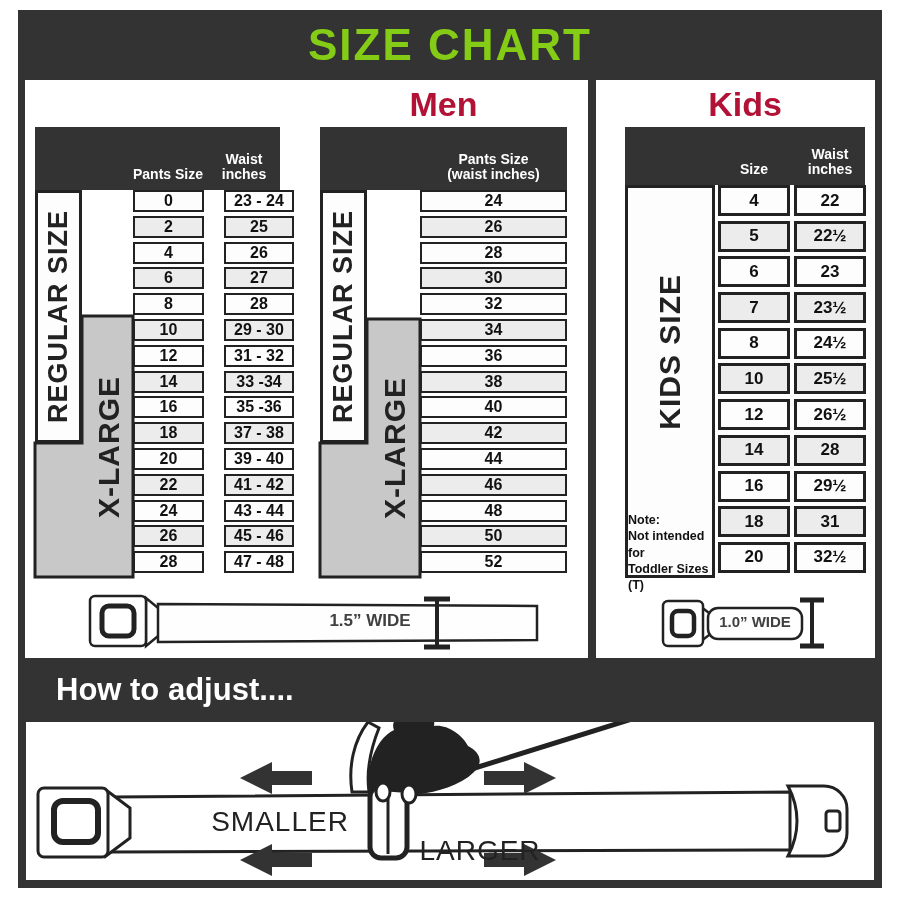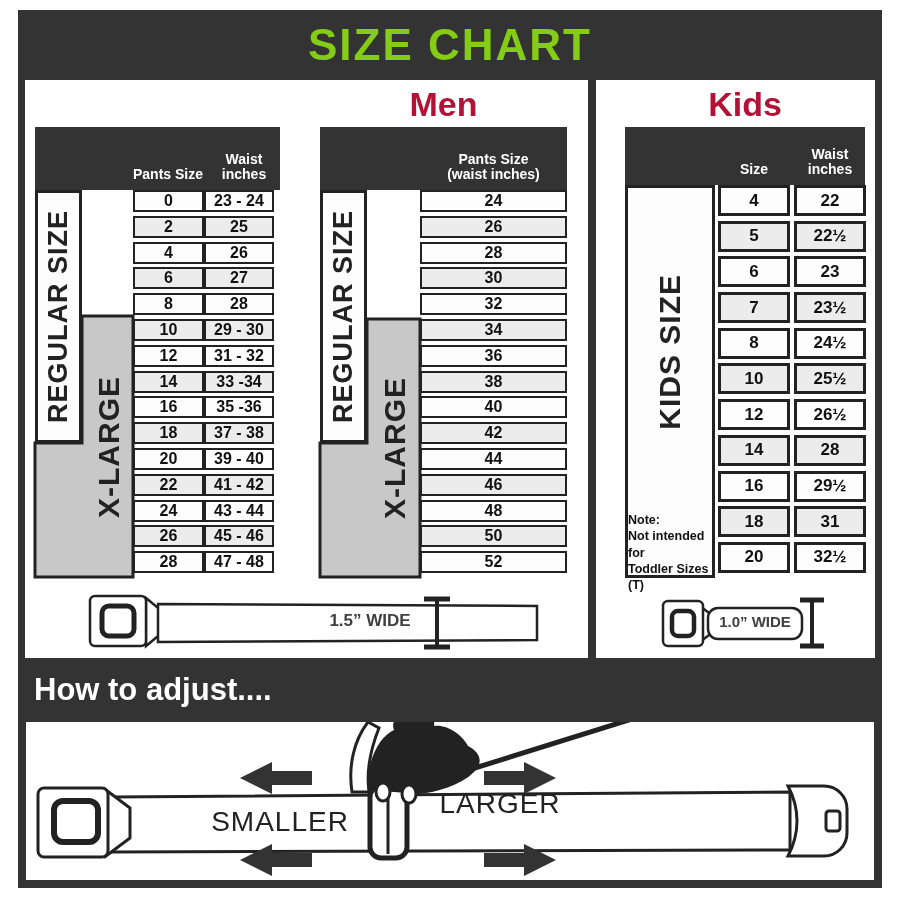--- a/index.html
+++ b/index.html
@@ -56,7 +56,7 @@
   .rows-women .cell,.rows-men .cell{height:22px;}
   .rows-kids .cell{height:31px;border-width:3px;font-size:17px;}
   .rows-women .cell.size{width:71px;}
-  .rows-women .cell.waist{width:70px;margin-left:0;}
+  .rows-women .cell.waist{width:70px;margin-left:20px;}
   .rows-men .cell.size{width:147px;}
   .rows-kids .cell.size{width:72px;}
   .rows-kids .cell.waist{width:72px;margin-left:4px;}

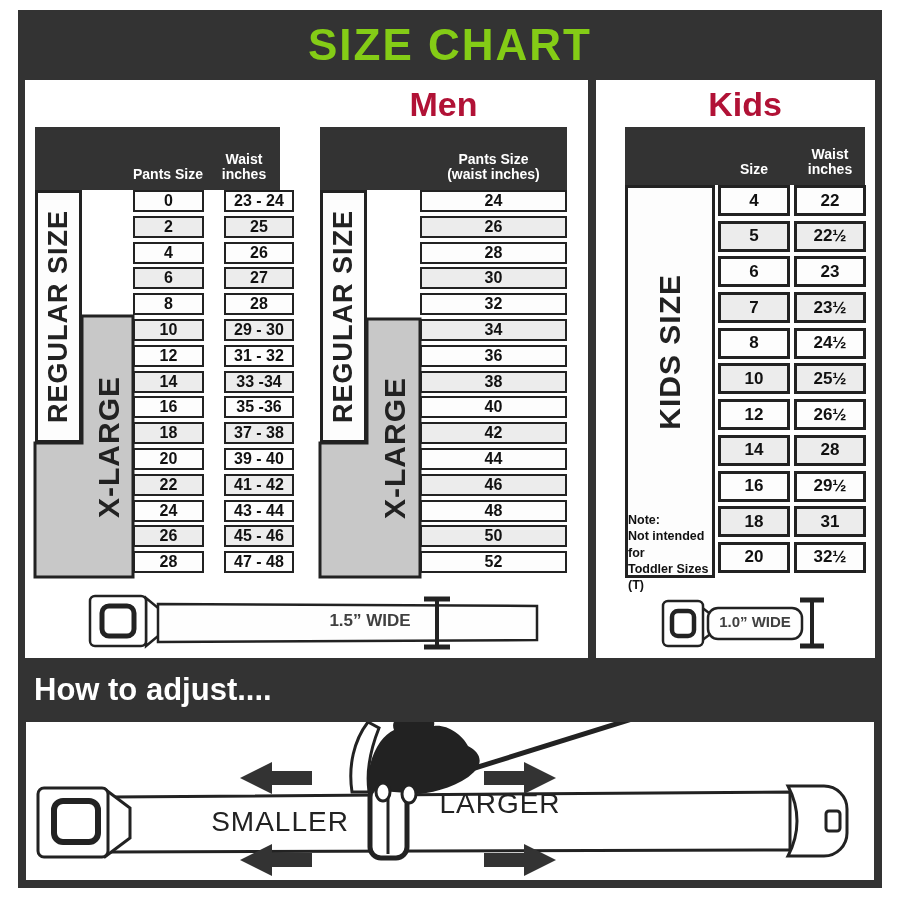--- a/index.html
+++ b/index.html
@@ -71,7 +71,7 @@
   
   .adjust-band{position:absolute;left:18px;top:658px;width:864px;height:64px;background:#333;
     display:flex;align-items:center;}
-  .adjust-band .t{color:#fff;font-size:31px;font-weight:bold;padding-left:16px;}
+  .adjust-band .t{color:#fff;font-size:31px;font-weight:bold;padding-left:38px;}
 
   
   .bottom-panel{position:absolute;left:18px;top:722px;width:864px;height:166px;background:#fff;

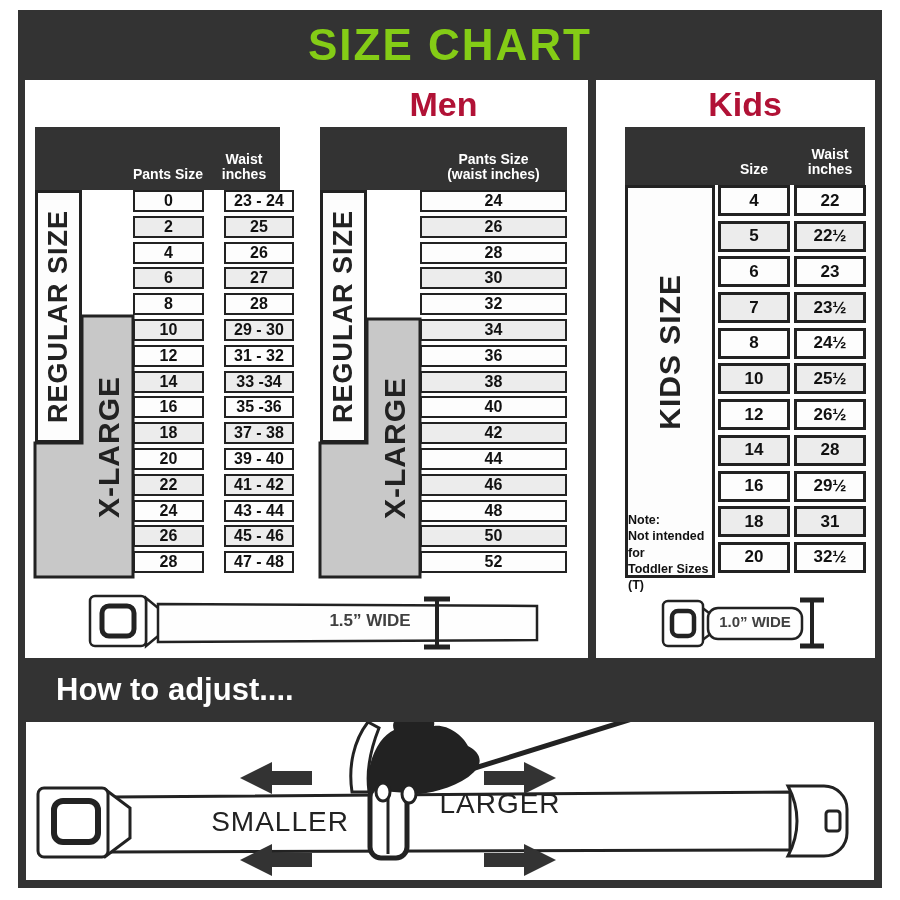--- a/index.html
+++ b/index.html
@@ -79,7 +79,7 @@
   .bottom-svg{position:absolute;left:26px;top:722px;width:848px;height:158px;}
   .dir-label{position:absolute;font-weight:normal;color:#222;text-align:center;font-size:28px;letter-spacing:1px;}
   .lbl-smaller{left:200px;top:806px;width:160px;}
-  .lbl-larger{left:405px;top:788px;width:150px;margin-left:20px;}
+  .lbl-larger{left:405px;top:835px;width:150px;}
 </style>
 </head>
 <body>

